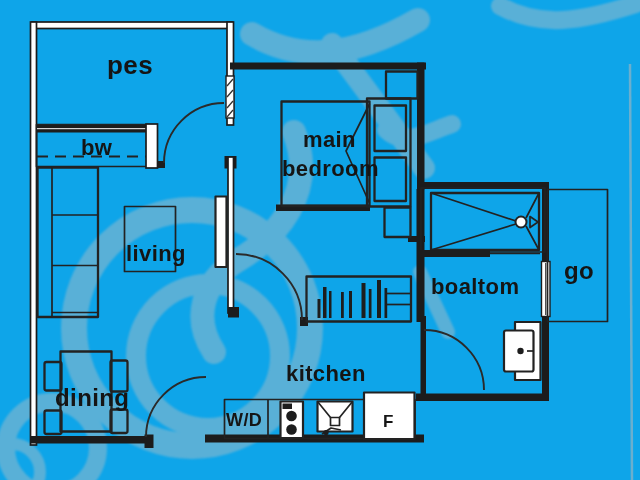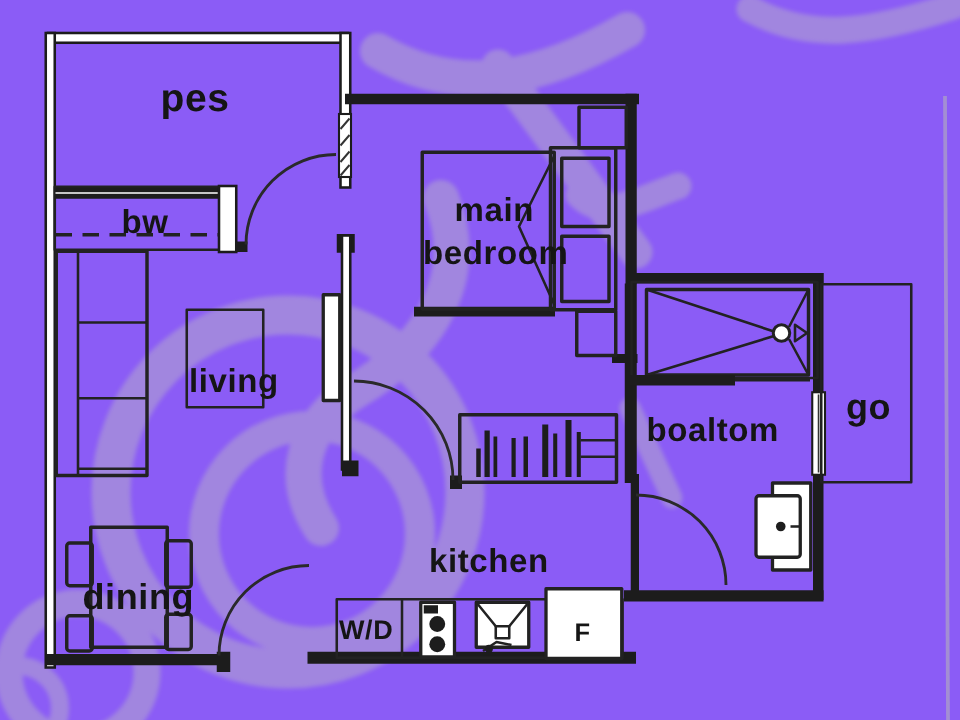--- a/index.html
+++ b/index.html
@@ -3,7 +3,7 @@
 <meta charset="utf-8">
 <style>
   html,body{margin:0;padding:0;background:#ffffff;}
-  #stage{position:relative;width:640px;height:480px;background:#8b5cf6;overflow:hidden;
+  #stage{position:relative;width:640px;height:480px;background:#0ea5e9;overflow:hidden;
          font-family:"Liberation Sans",sans-serif;}
   svg{display:block}
   .wall-solid{fill:#1c1c1c;stroke:none;}

